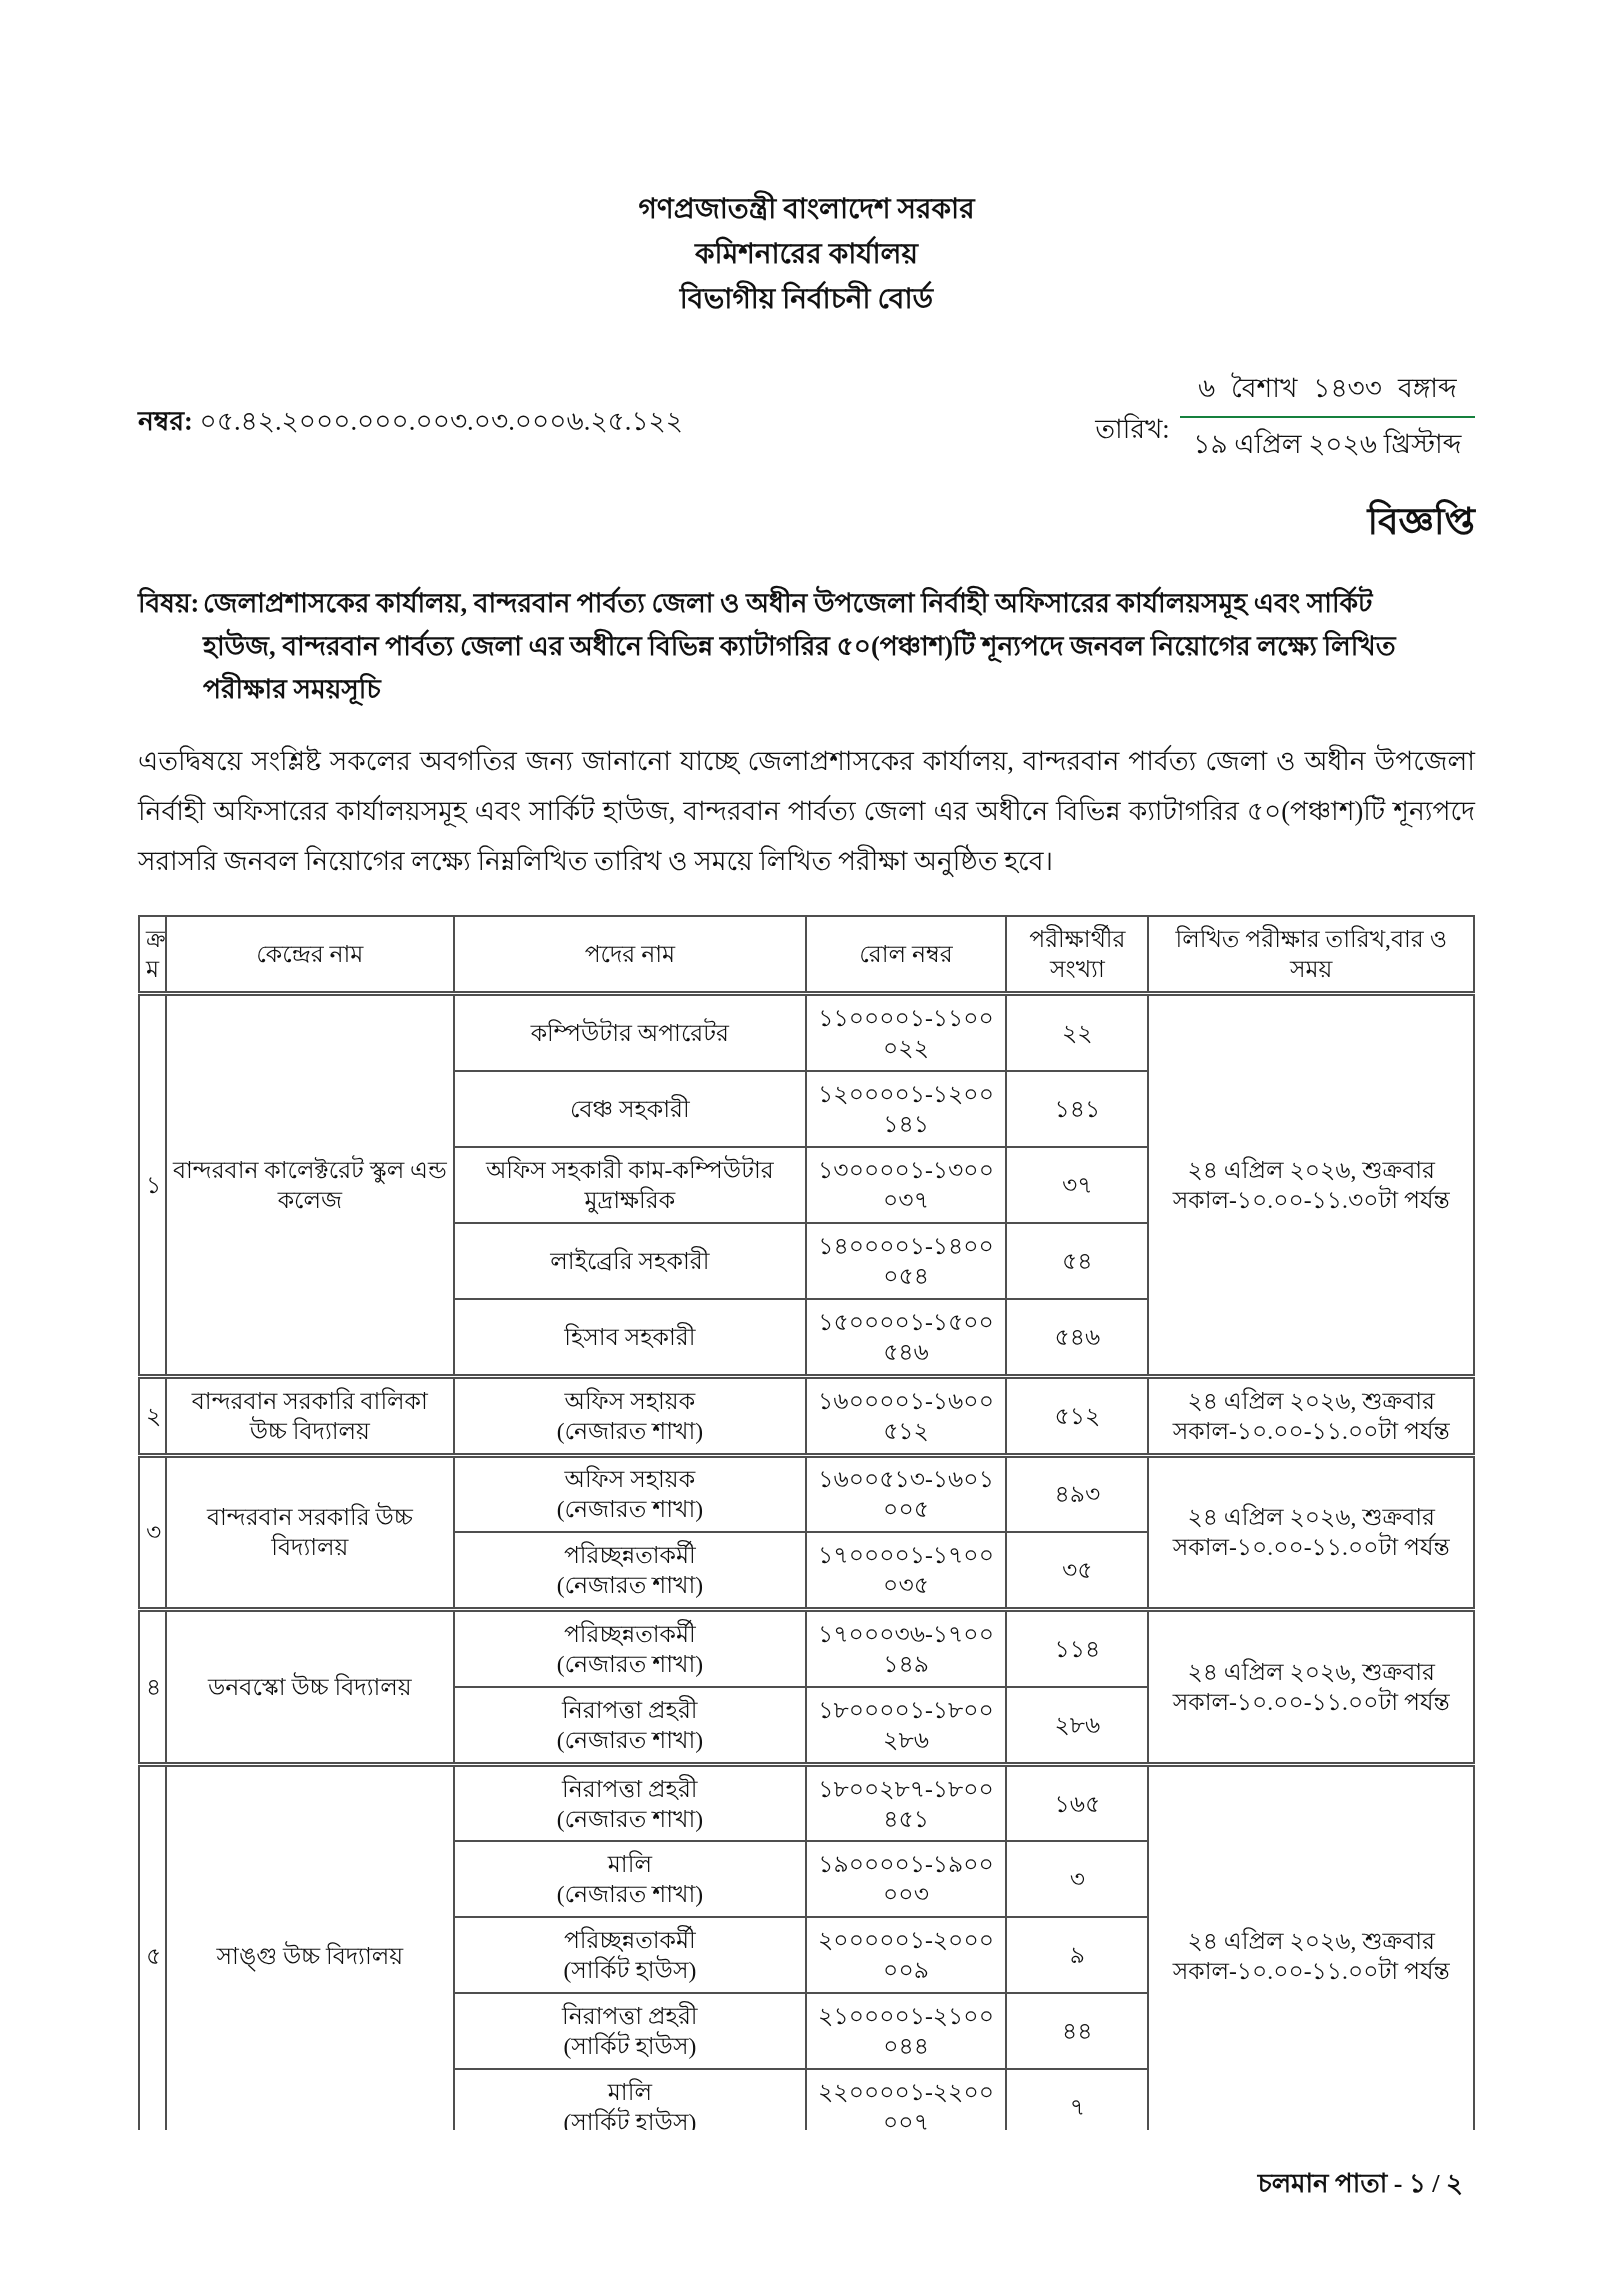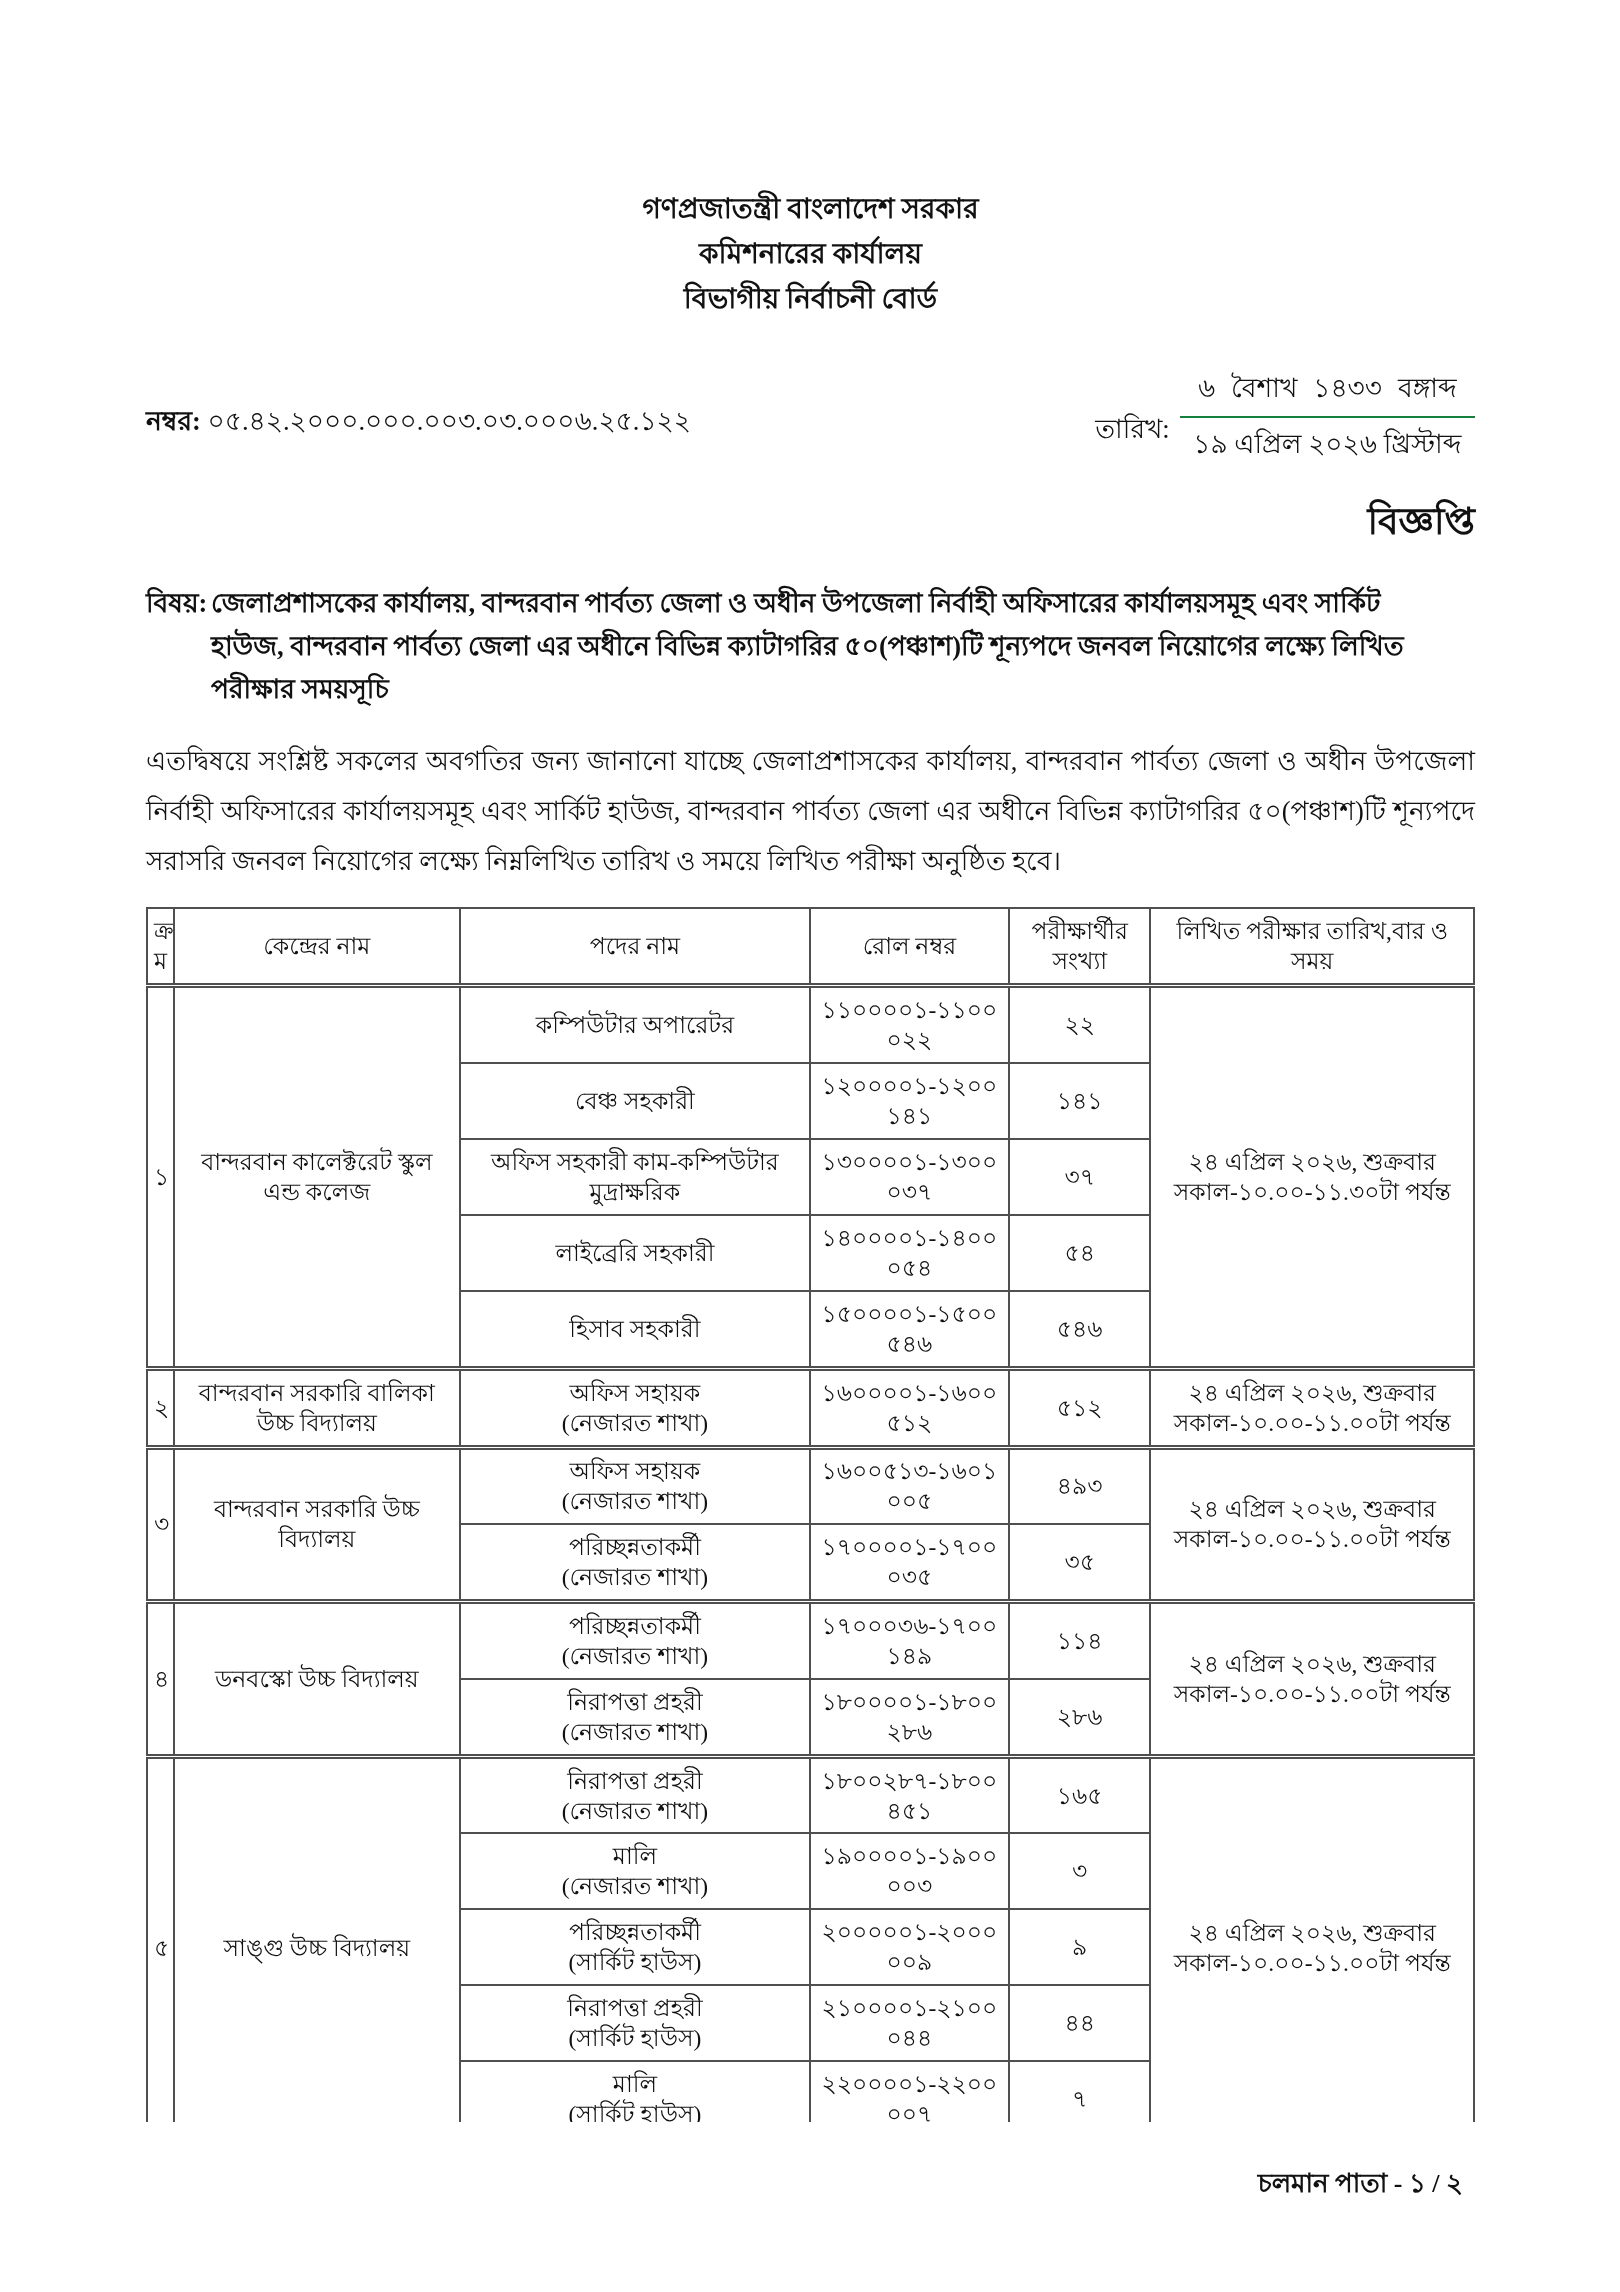--- a/index.html
+++ b/index.html
@@ -11,7 +11,7 @@
     color:#111;
     overflow:hidden;
   }
-  .content{position:absolute;left:146px;right:145px;top:0;}
+  .content{position:absolute;left:138px;right:145px;top:0;}
 
   
   .letterhead{margin-top:186px;text-align:center;font-weight:700;font-size:28px;line-height:45px;}

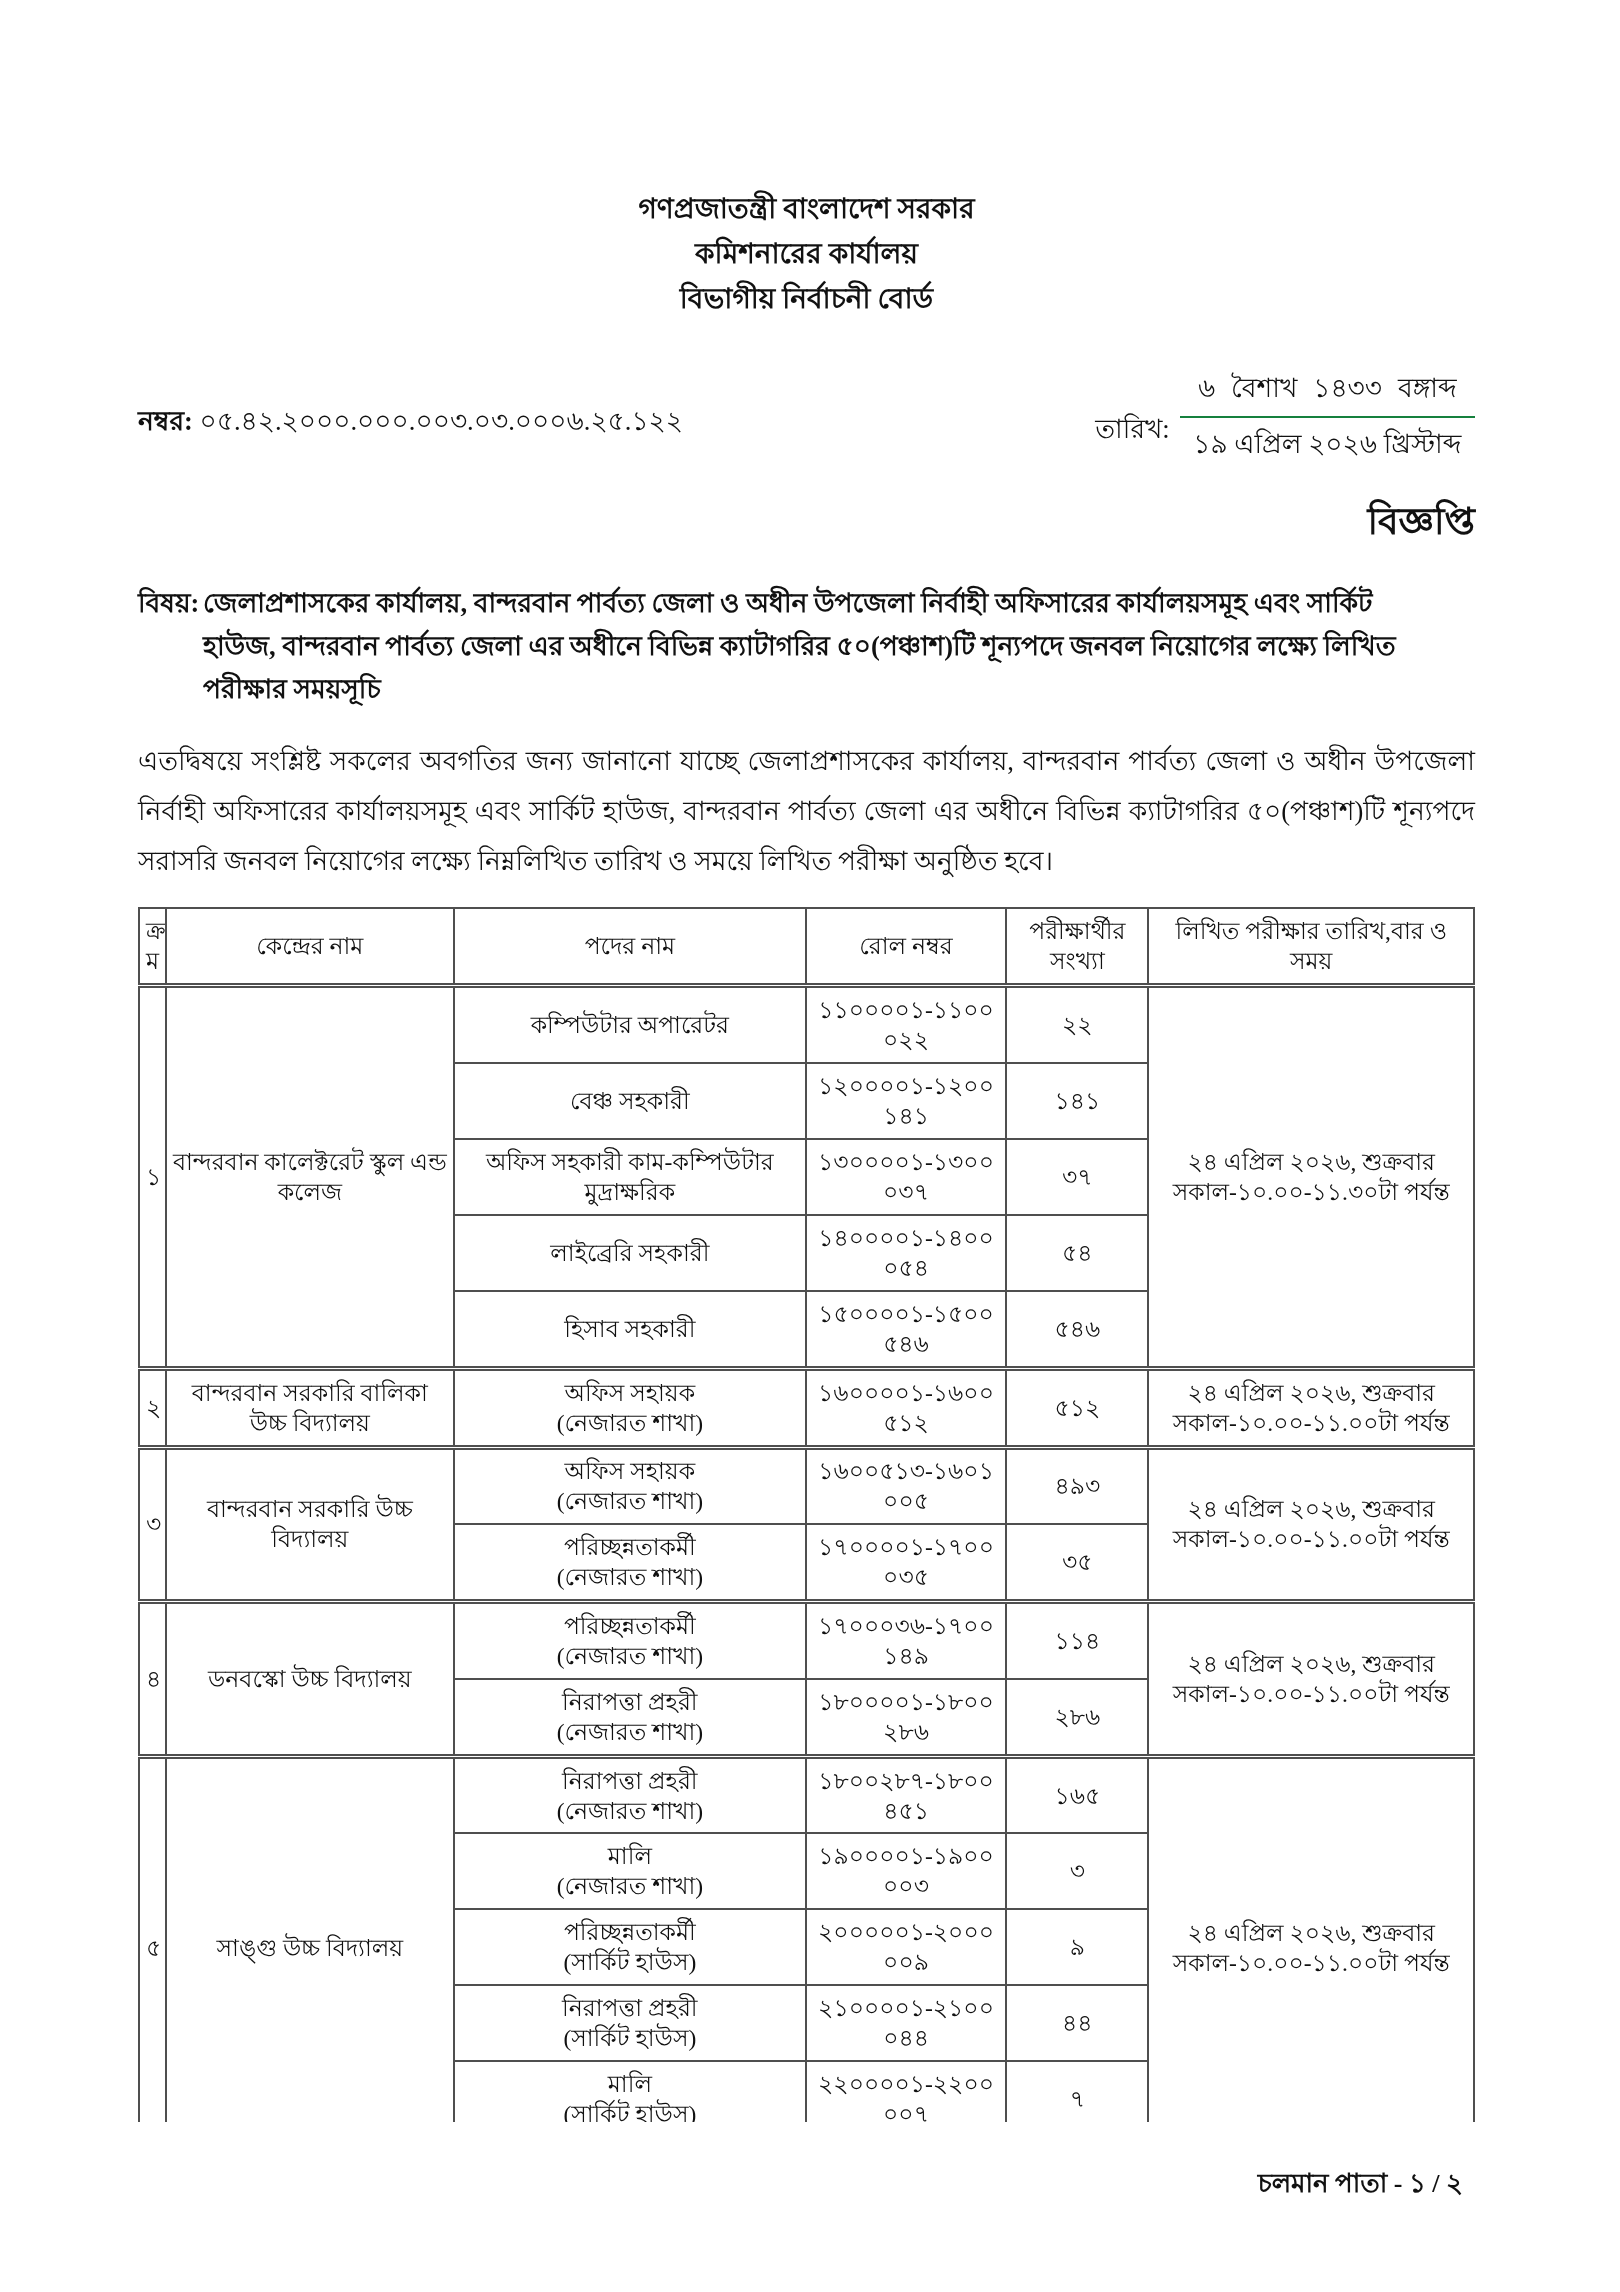--- a/index.html
+++ b/index.html
@@ -35,7 +35,7 @@
   .body-para{margin-top:25.5px;font-size:26.5px;line-height:50px;text-align:justify;}
 
   
-  .table-clip{margin-top:21px;height:1215px;overflow:hidden;}
+  .table-clip{margin-top:29px;height:1215px;overflow:hidden;}
   table.sched{border-collapse:collapse;width:100%;table-layout:fixed;}
   table.sched td,table.sched th{
     border:2px solid #4f4f4f;

